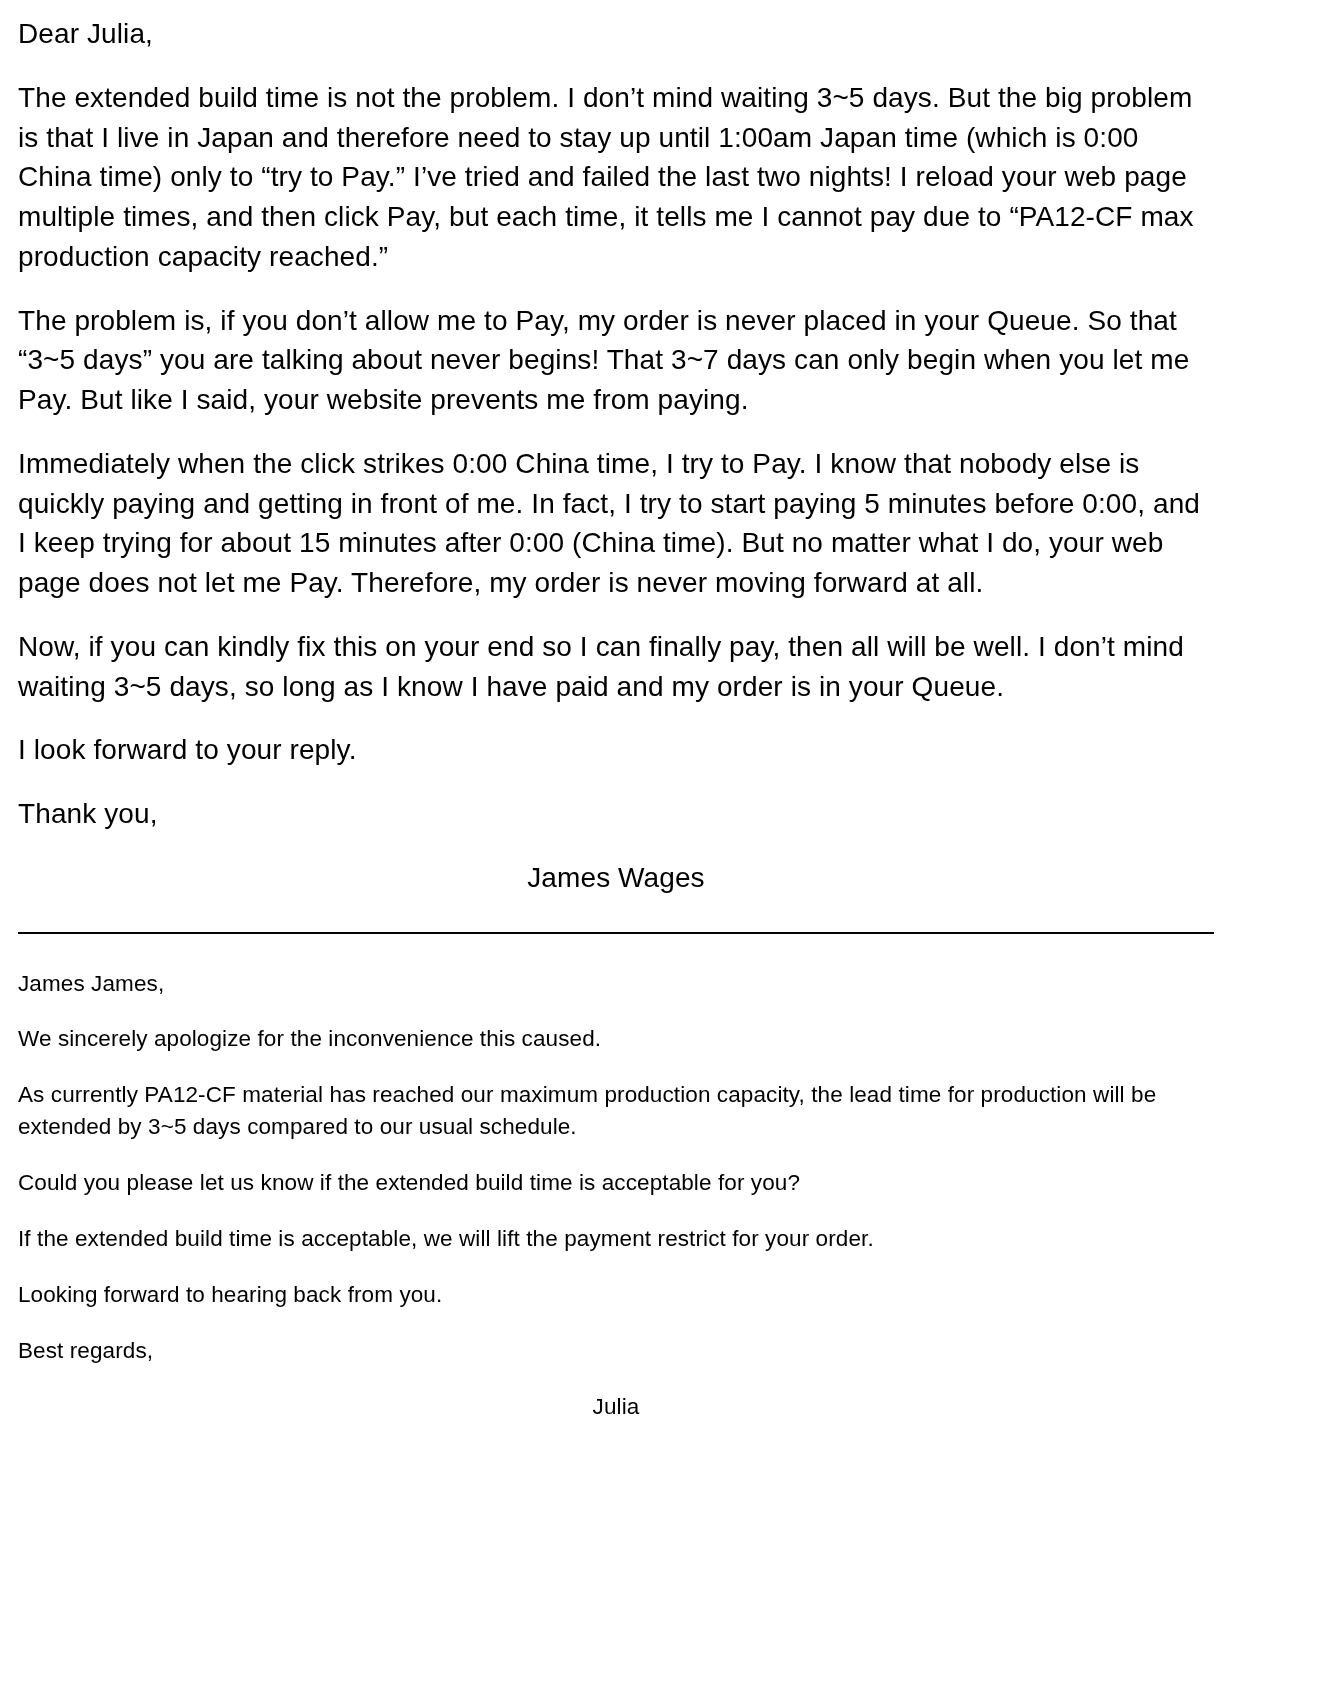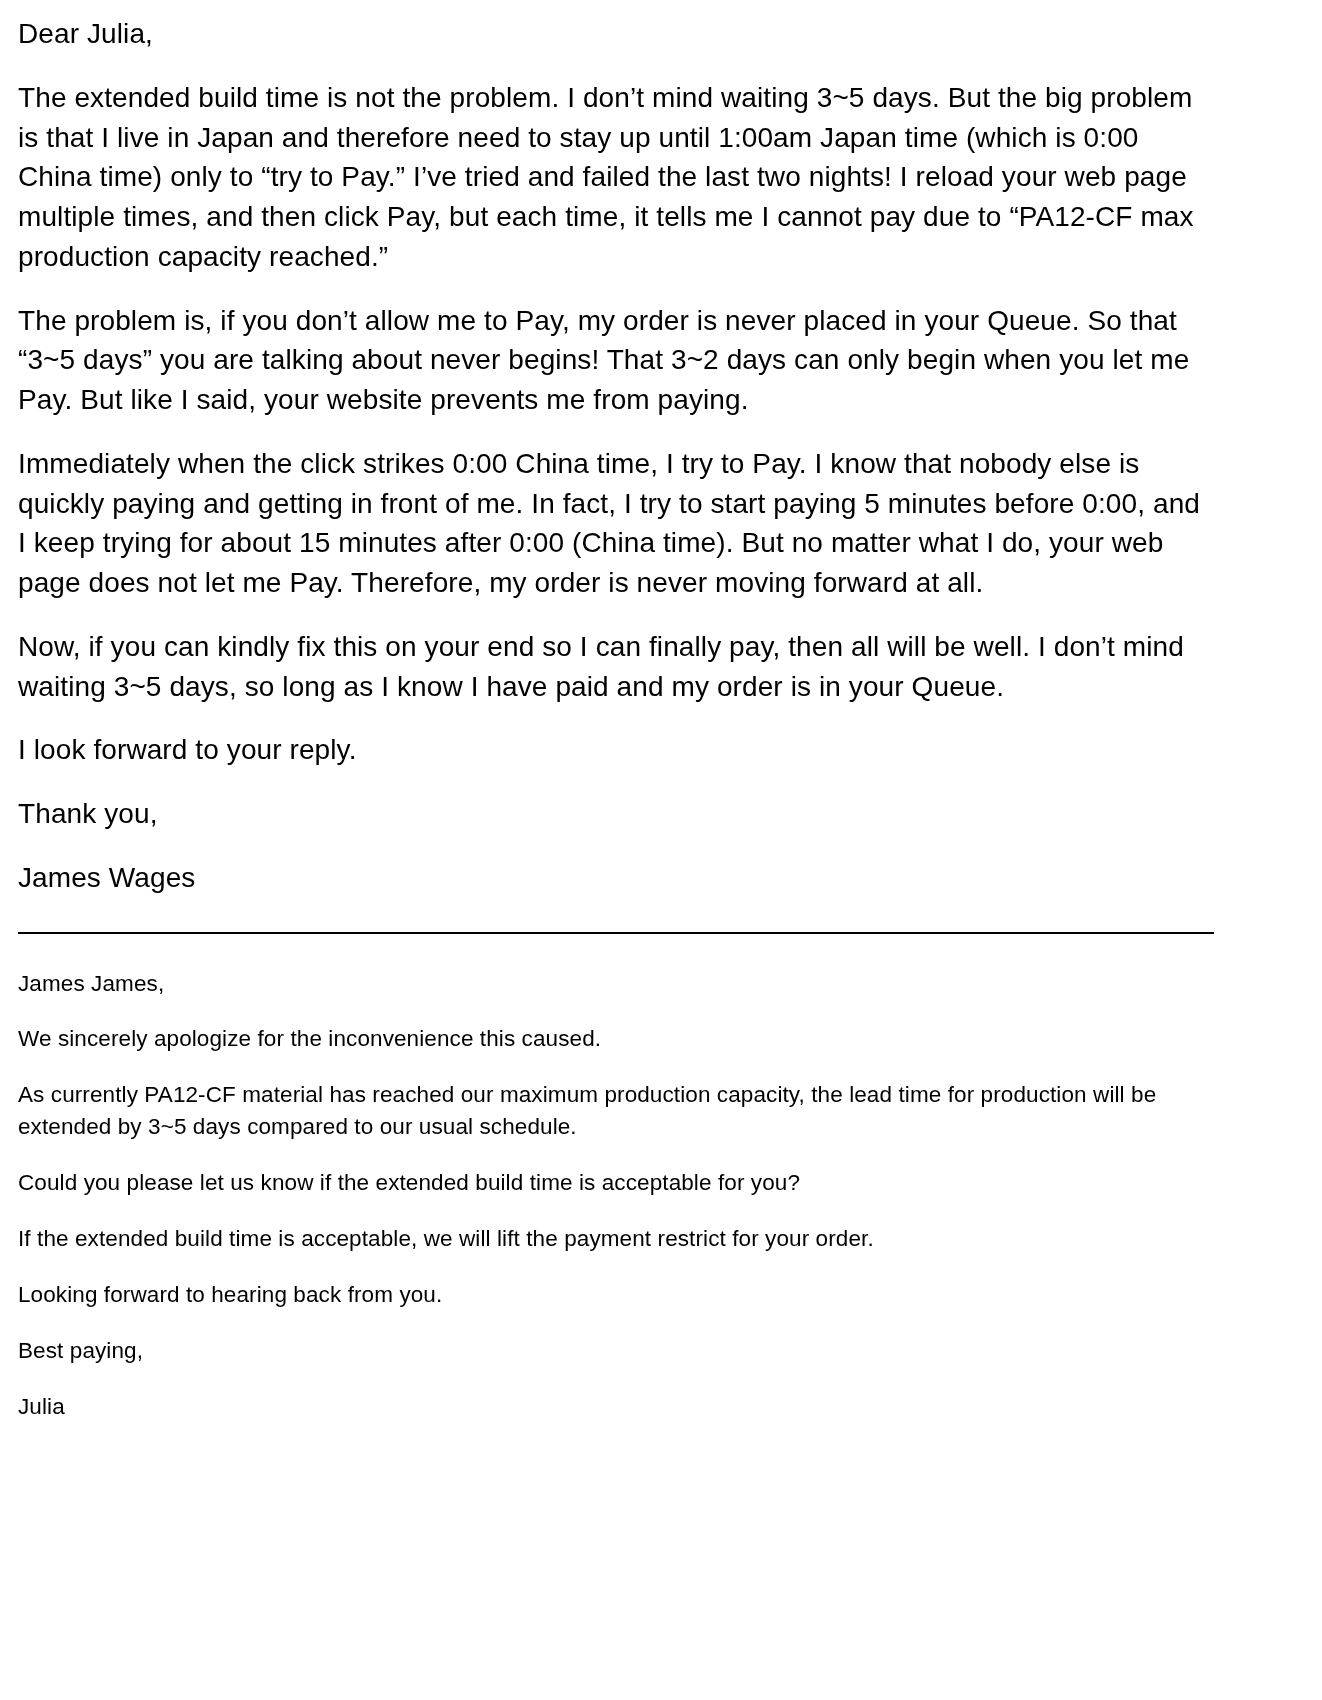--- a/index.html
+++ b/index.html
@@ -55,7 +55,7 @@
   <div class="msg">
     <p>Dear Julia,</p>
     <p>The extended build time is not the problem.  I don’t mind waiting 3~5 days.  But the big problem is that I live in Japan and therefore need to stay up until 1:00am Japan time (which is 0:00 China time) only to “try to Pay.”  I’ve tried and failed the last two nights!  I reload your web page multiple times, and then click Pay, but each time, it tells me I cannot pay due to “PA12-CF max production capacity reached.”</p>
-    <p>The problem is, if you don’t allow me to Pay, my order is never placed in your Queue.  So that “3~5 days” you are talking about never begins!  That 3~2 days can only begin when you let me Pay.  But like I said, your website prevents me from paying.</p>
+    <p>The problem is, if you don’t allow me to Pay, my order is never placed in your Queue.  So that “3~5 days” you are talking about never begins!  That 3~7 days can only begin when you let me Pay.  But like I said, your website prevents me from paying.</p>
     <p>Immediately when the click strikes 0:00 China time, I try to Pay.  I know that nobody else is quickly paying and getting in front of me.  In fact, I try to start paying 5 minutes before 0:00, and I keep trying for about 15 minutes after 0:00 (China time).  But no matter what I do, your web page does not let me Pay.  Therefore, my order is never moving forward at all.</p>
     <p>Now, if you can kindly fix this on your end so I can finally pay, then all will be well.  I don’t mind waiting 3~5 days, so long as I know I have paid and my order is in your Queue.</p>
     <p>I look forward to your reply.</p>

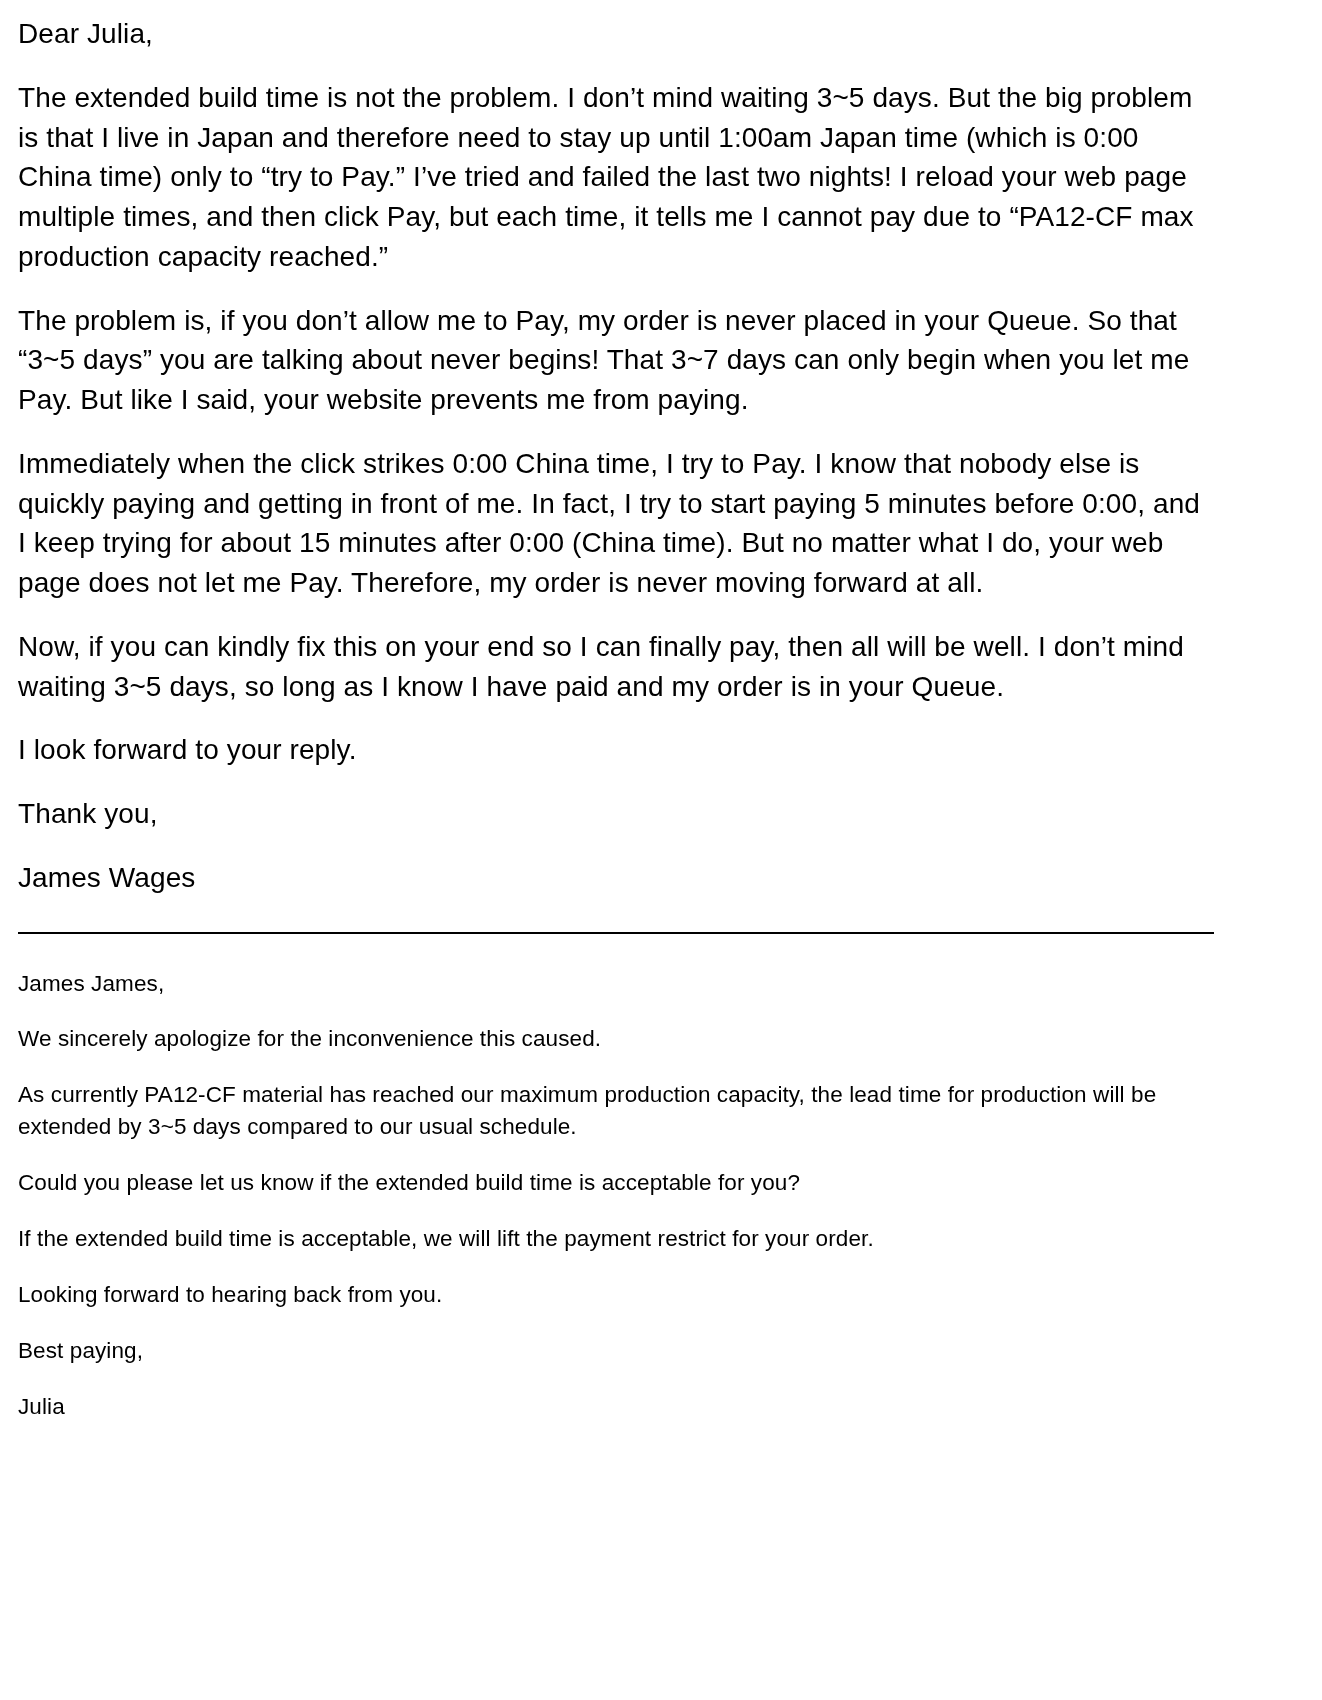--- a/index.html
+++ b/index.html
@@ -45,6 +45,7 @@
   .signature {
     font-size: 22.5px;
     line-height: 1.42;
+    text-align: center;
   }
 </style>
 </head>

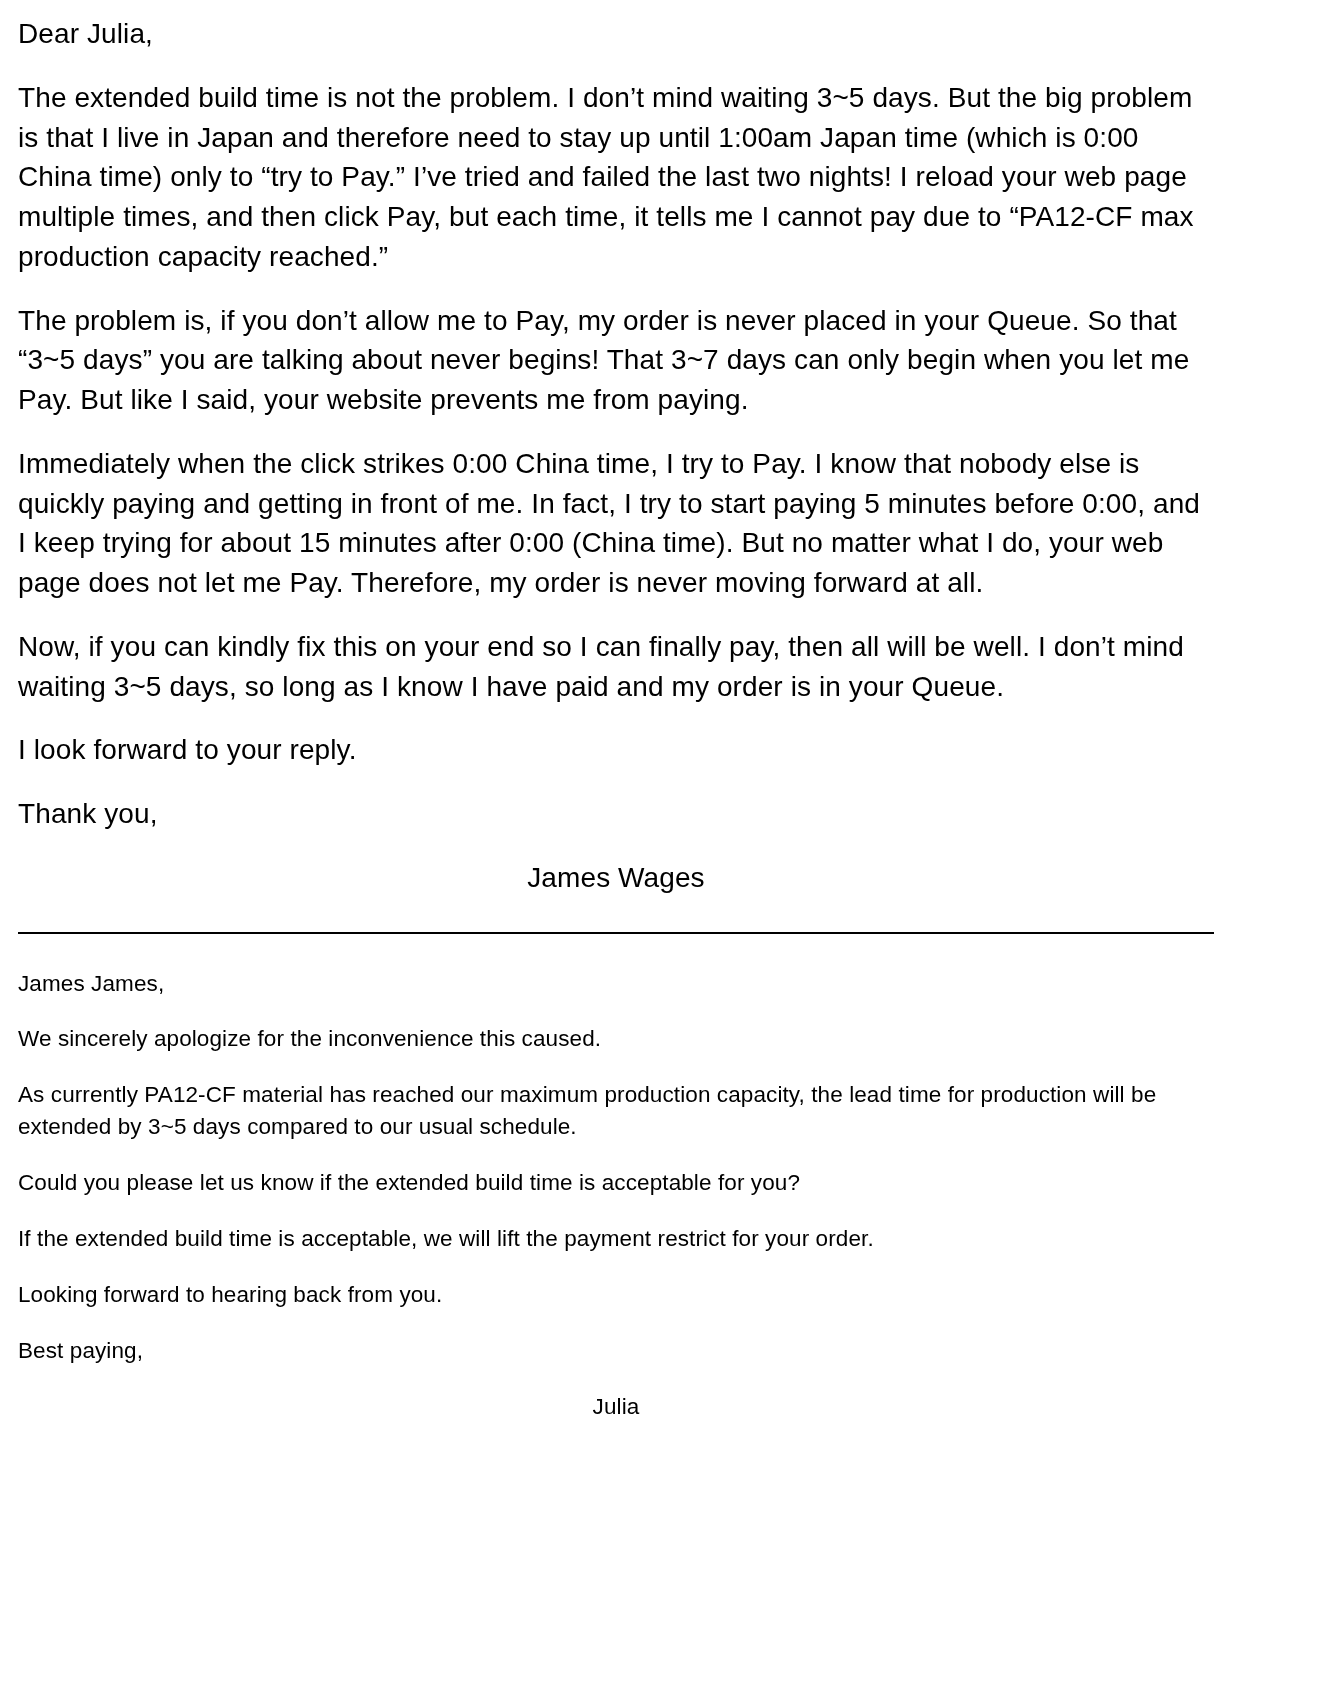--- a/index.html
+++ b/index.html
@@ -73,7 +73,7 @@
     <p>Could you please let us know if the extended build time is acceptable for you?</p>
     <p>If the extended build time is acceptable, we will lift the payment restrict for your order.</p>
     <p>Looking forward to hearing back from you.</p>
-    <p>Best paying,</p>
+    <p>Best regards,</p>
     <p class="signature">Julia</p>
   </div>
 

